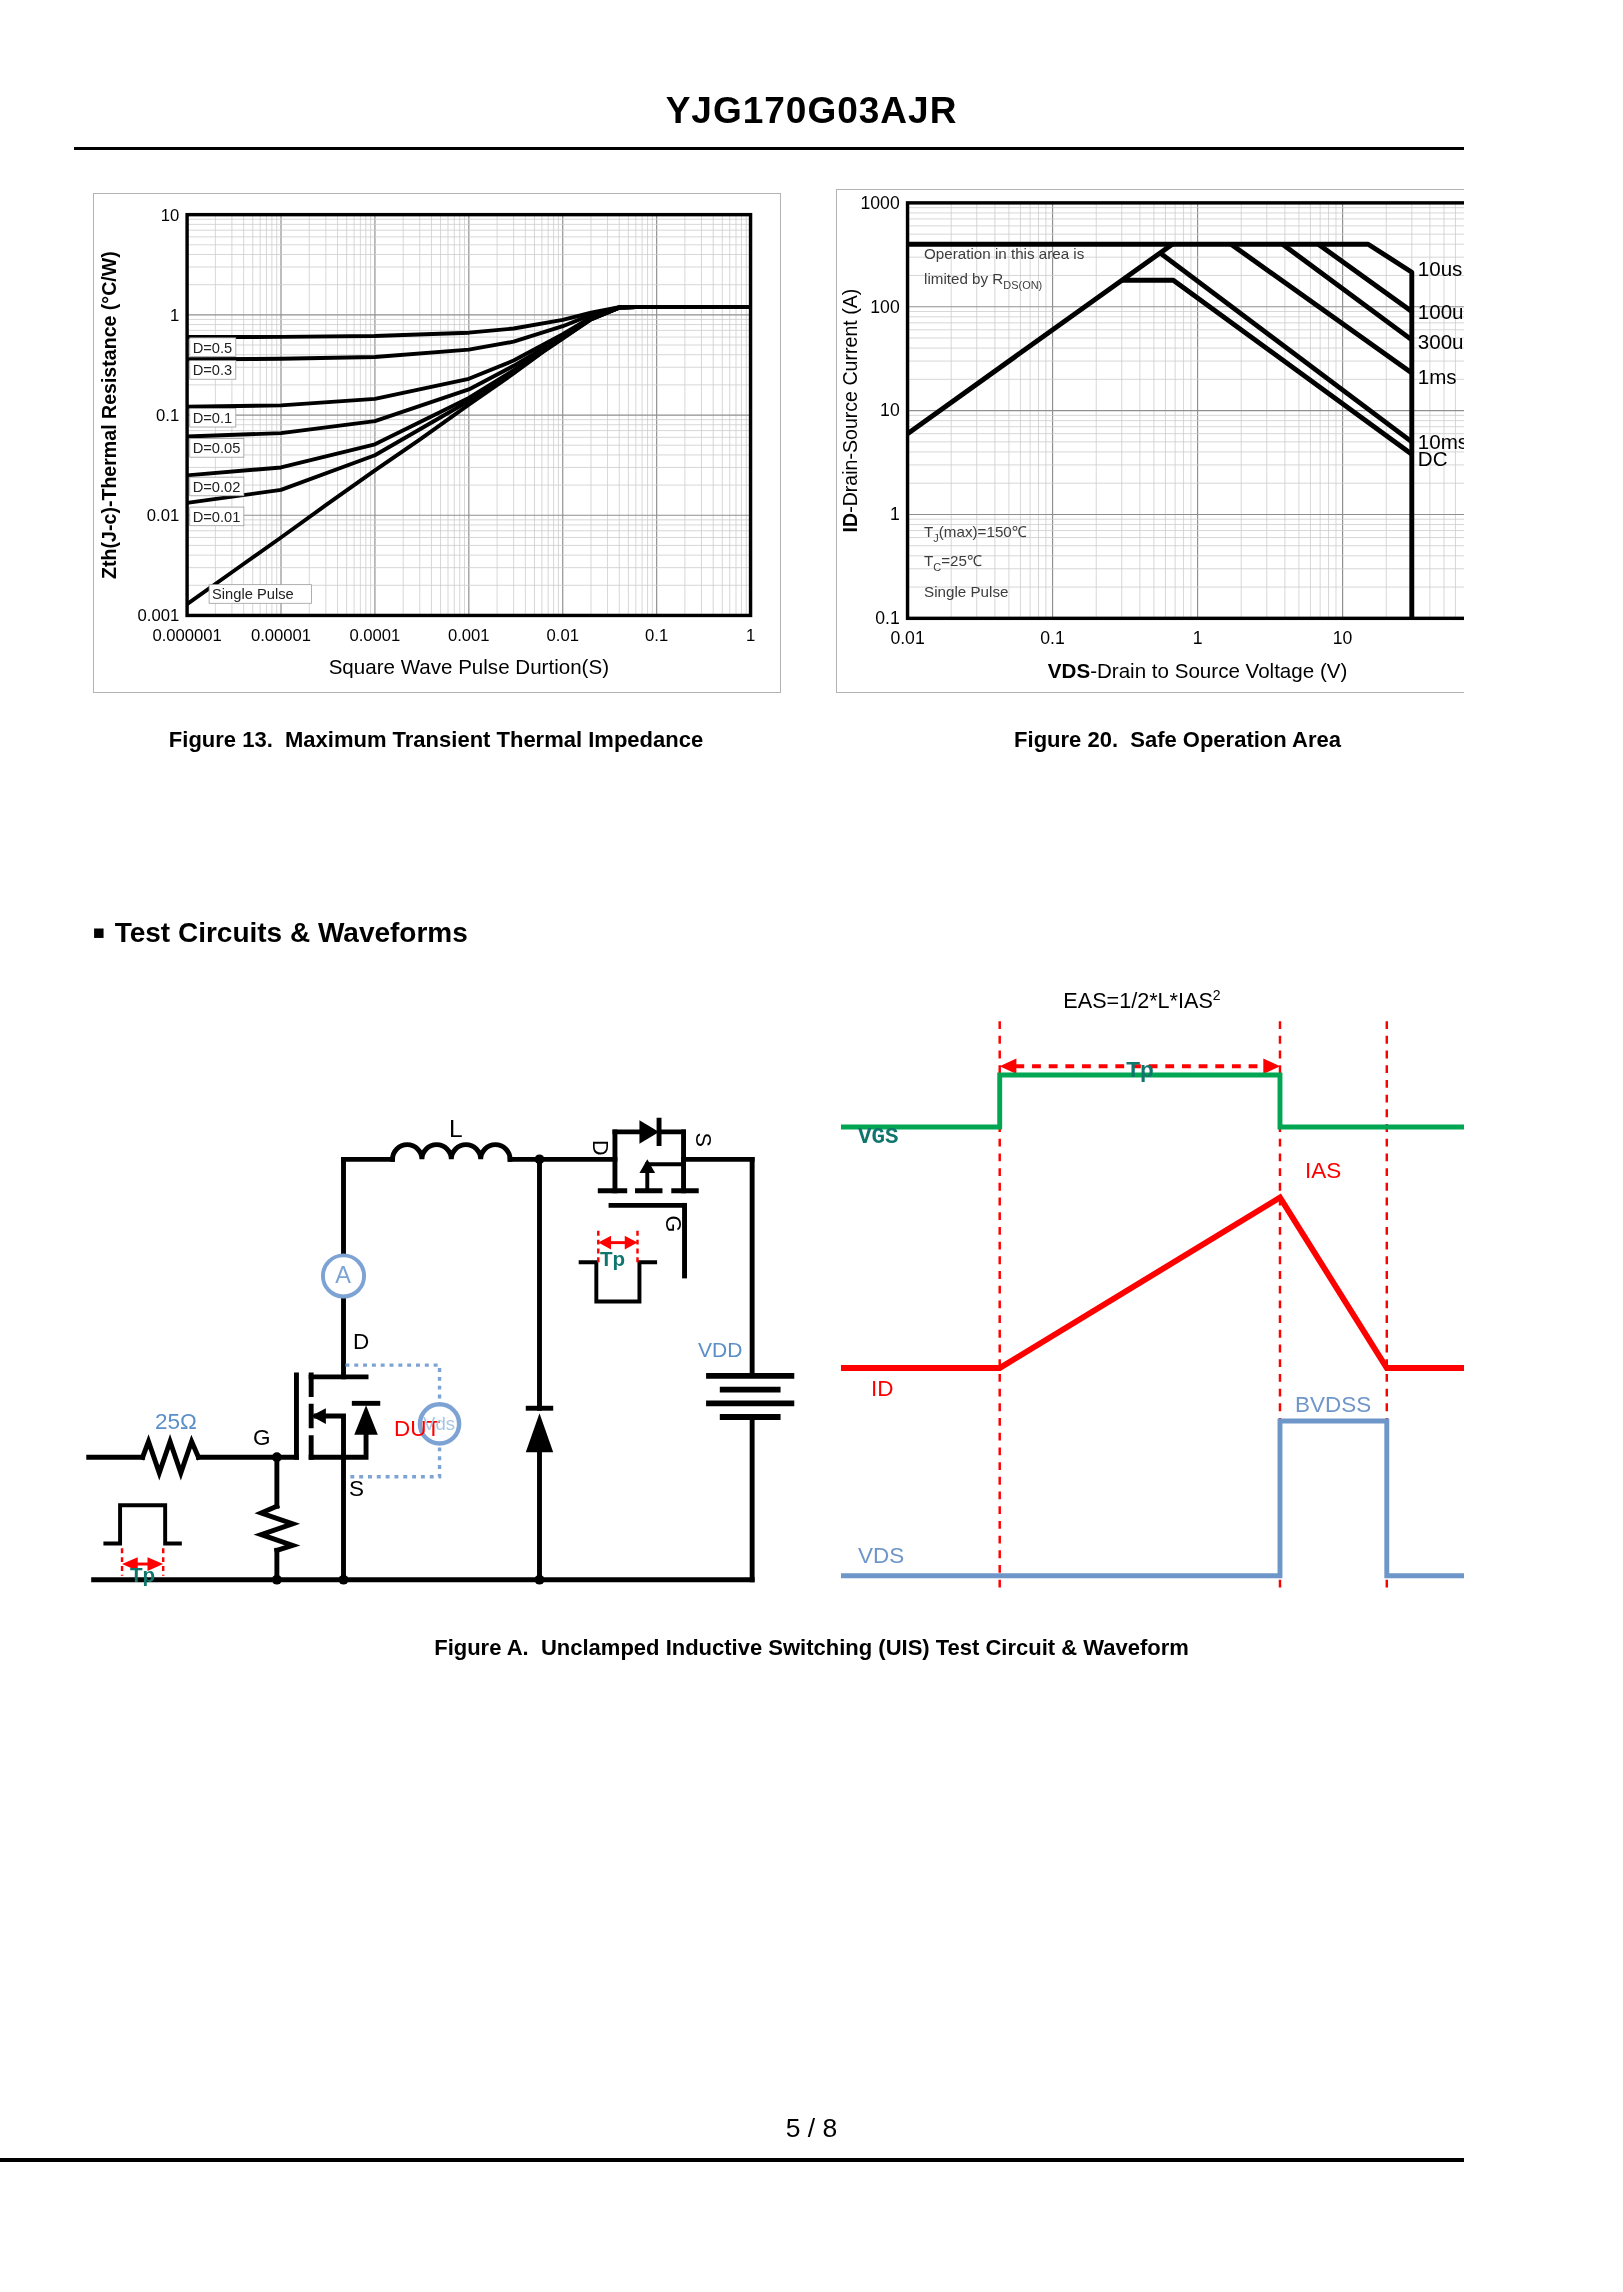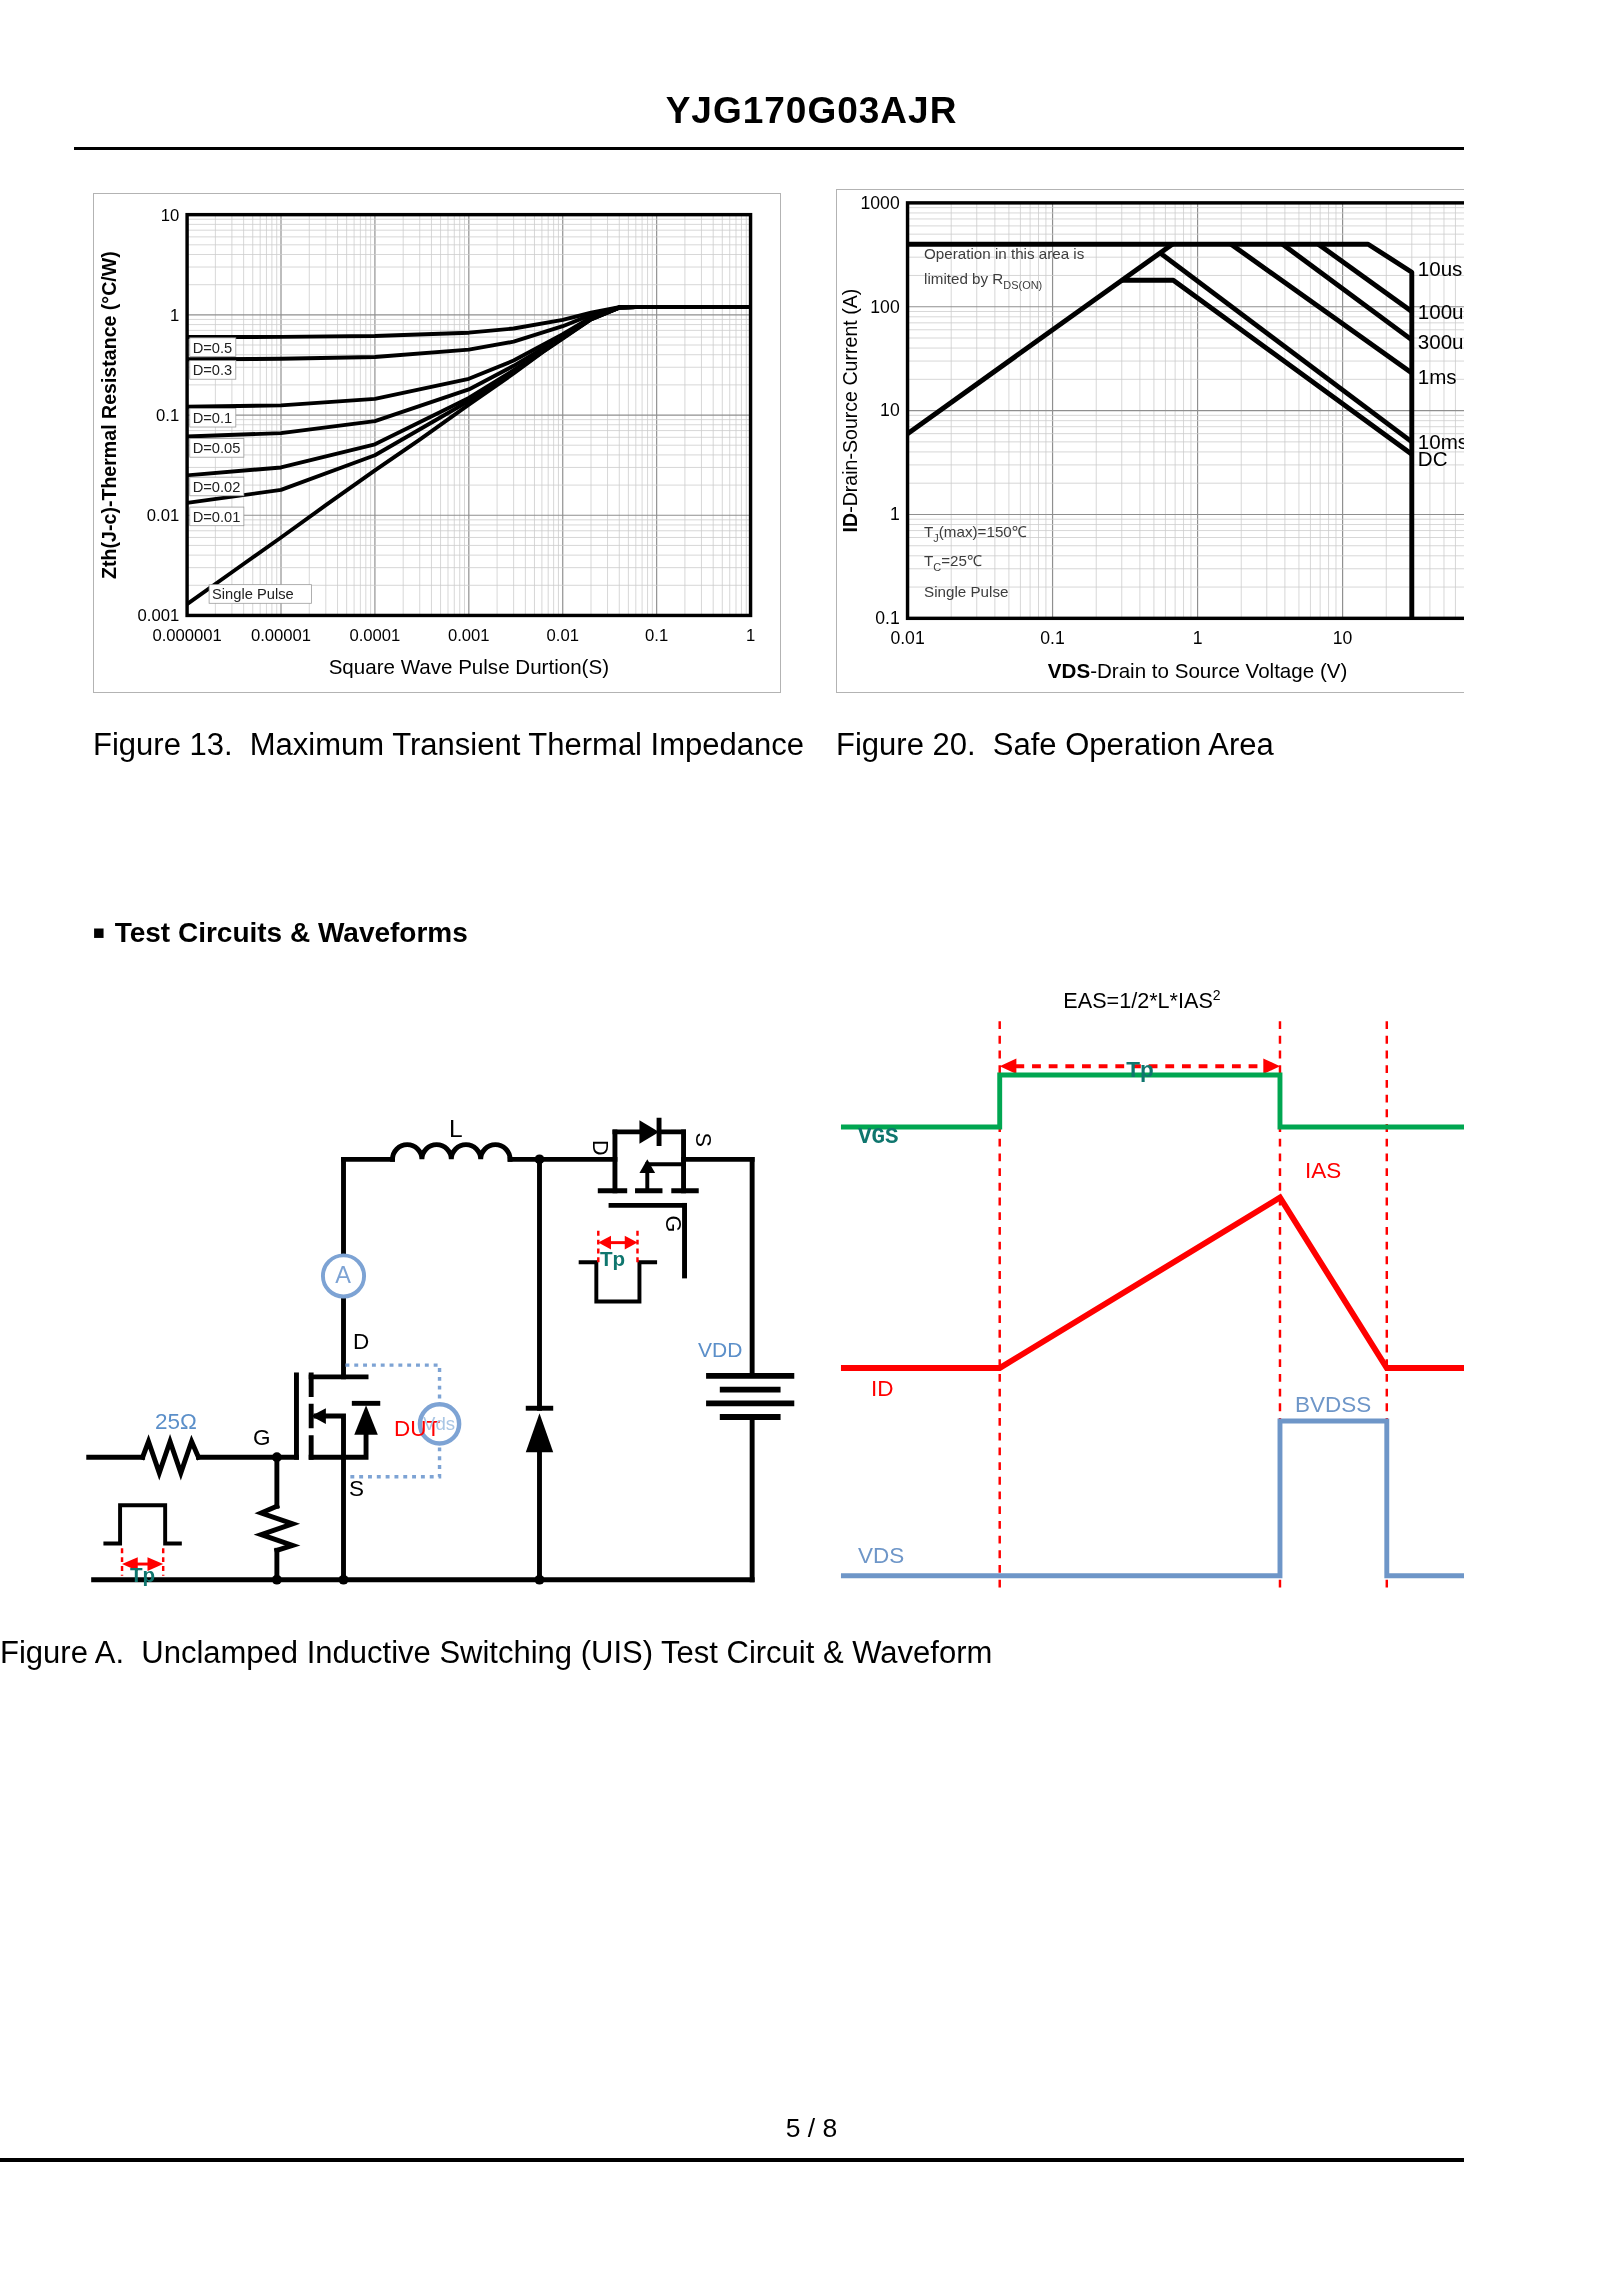--- a/index.html
+++ b/index.html
@@ -13,7 +13,7 @@
   .chart-box{border:1px solid #b3b3b3;background:#fff;}
   .fig13-box{left:93px;top:193px;width:686px;height:498px;}
   .fig14-box{left:836px;top:189px;width:683px;height:502px;}
-  .caption{font-size:31px;white-space:pre;}
+  .caption{font-size:22px;text-align:center;white-space:pre;font-weight:bold;}
   .cap13{left:93px;top:727px;width:686px;}
   .cap14{left:836px;top:727px;width:683px;}
   .capA{left:0;top:1635px;width:1623px;}

